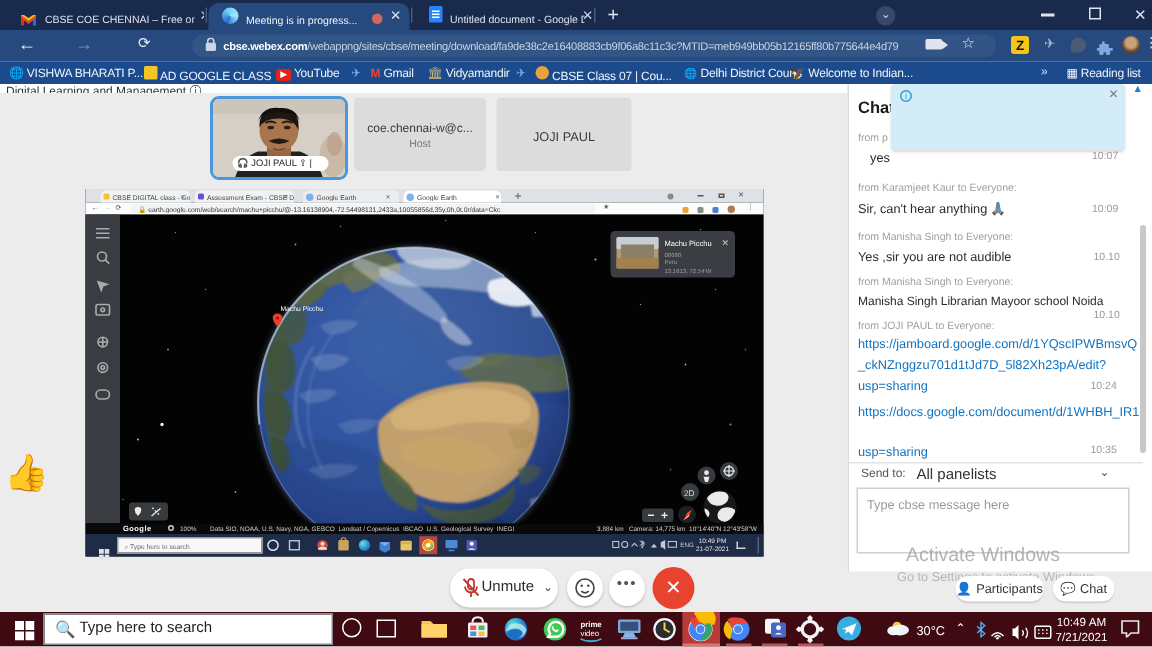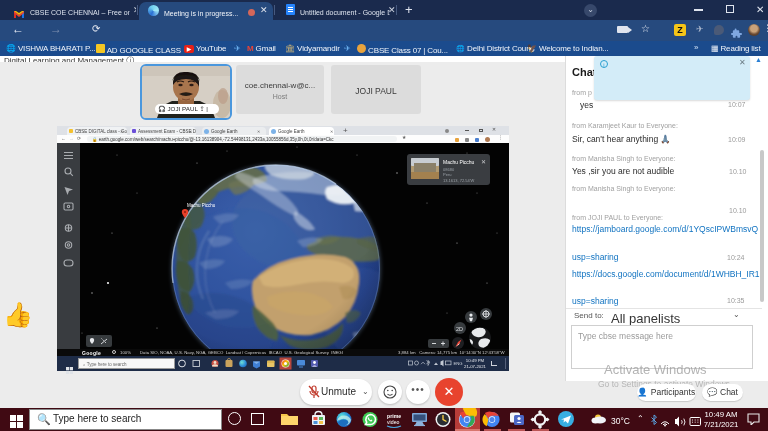--- a/index.html
+++ b/index.html
@@ -81,6 +81,13 @@
 <div class="abs" style="left:12px;top:22px;color:#e8ecf4;font-size:12px">←</div>
 <div class="abs" style="left:50px;top:22px;color:#7e90b0;font-size:12px">→</div>
 <div class="abs" style="left:92px;top:23px;color:#e8ecf4;font-size:10px">⟳</div>
+<div class="abs" id="urlpill">
+  <svg style="margin-left:9px;vertical-align:-1px" width="7" height="9" viewBox="0 0 7 9">
+        <rect y="3.5" width="7" height="5.5" rx="1" fill="#cdd5e4"></rect>
+        <path d="M1.5 4V2.5a2 2 0 0 1 4 0V4" fill="none" stroke="#cdd5e4" stroke-width="1.1"></path>
+      </svg>
+  <span style="color:#fff;font-weight:bold;margin-left:3px">cbse.webex.com</span><span>/webappng/sites/cbse/meeting/download/fa9de38c2e16408883cb9f06a8c11c3c?MTID=meb949bb05b12165ff80b775644e4d79</span>
+</div>
 <div class="abs" style="left:617px;top:26px;width:11px;height:7px;background:#dfe4ee;border-radius:1px"></div>
 <div class="abs" style="left:628px;top:27px;width:0;height:0;border:3px solid transparent;border-left:4px solid #dfe4ee"></div>
 <div class="abs" style="left:641px;top:23px;color:#dfe4ee;font-size:10px">☆</div>

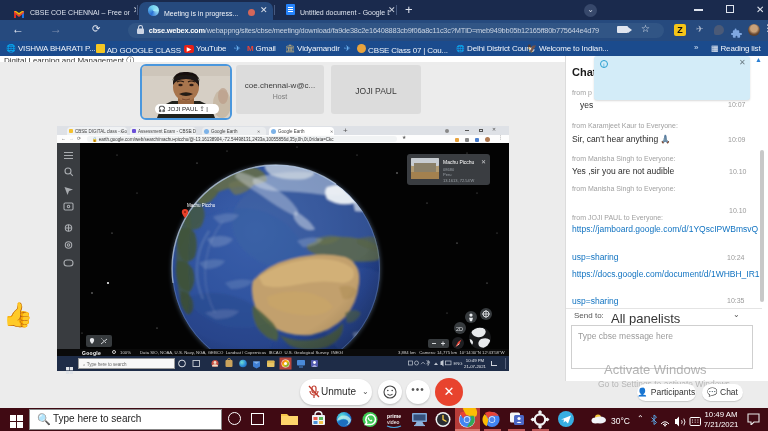--- a/index.html
+++ b/index.html
@@ -450,6 +450,7 @@
 <div class="abs msg" style="left:572px;top:166px">Yes ,sir you are not audible</div>
 <div class="abs tstamp" style="left:729px;top:168px">10.10</div>
 <div class="abs fromln" style="left:572px;top:185px">from Manisha Singh to Everyone:</div>
+<div class="abs msg" style="left:572px;top:196px;font-size:8px">Manisha Singh Librarian Mayoor school Noida</div>
 <div class="abs tstamp" style="left:729px;top:207px">10.10</div>
 <div class="abs fromln" style="left:572px;top:214px">from JOJI PAUL to Everyone:</div>
 <div class="abs lnk" style="left:572px;top:224px">https://jamboard.google.com/d/1YQscIPWBmsvQ</div>

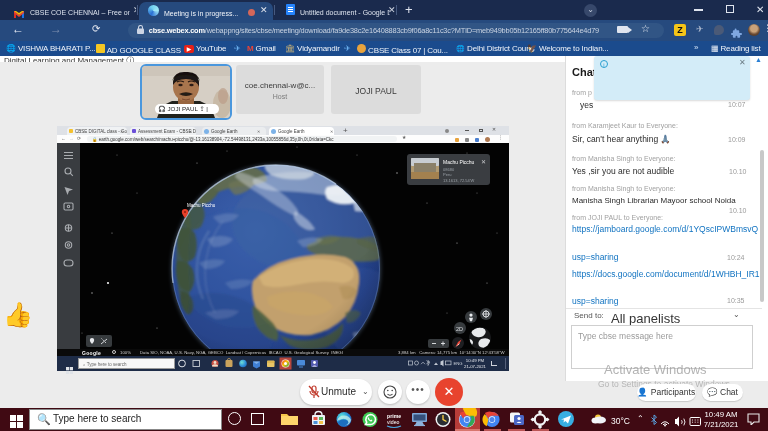--- a/index.html
+++ b/index.html
@@ -454,6 +454,7 @@
 <div class="abs tstamp" style="left:729px;top:207px">10.10</div>
 <div class="abs fromln" style="left:572px;top:214px">from JOJI PAUL to Everyone:</div>
 <div class="abs lnk" style="left:572px;top:224px">https://jamboard.google.com/d/1YQscIPWBmsvQ</div>
+<div class="abs lnk" style="left:572px;top:238px">_ckNZnggzu701d1tJd7D_5l82Xh23pA/edit?</div>
 <div class="abs lnk" style="left:572px;top:252px">usp=sharing</div>
 <div class="abs tstamp" style="left:727px;top:254px">10:24</div>
 <div class="abs lnk" style="left:572px;top:269px">https://docs.google.com/document/d/1WHBH_IR1</div>

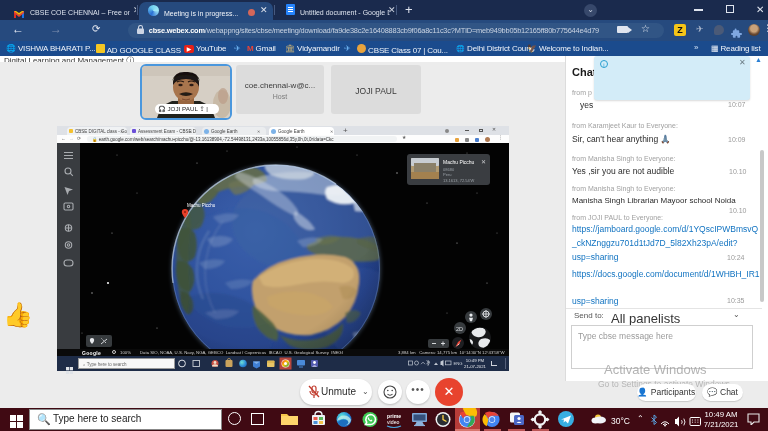--- a/index.html
+++ b/index.html
@@ -462,7 +462,7 @@
 <div class="abs tstamp" style="left:727px;top:297px">10:35</div>
 <div class="abs" style="left:566px;top:308px;width:196px;height:1px;background:#e4e4e4"></div>
 <div class="abs" style="left:574px;top:311px;font-size:8px;color:#555">Send to:</div>
-<div class="abs" style="left:611px;top:311px;font-size:13px;color:#333">All panelists</div>
+<div class="abs" style="left:611px;top:311px;font-size:10px;color:#333">All panelists</div>
 <div class="abs" style="left:733px;top:310px;color:#555;font-size:8px">⌄</div>
 <div class="abs" style="left:571px;top:325px;width:182px;height:44px;border:1px solid #cfcfcf;background:#fff"></div>
 <div class="abs" style="left:578px;top:331px;font-size:8.5px;color:#9a9a9a">Type cbse message here</div>

